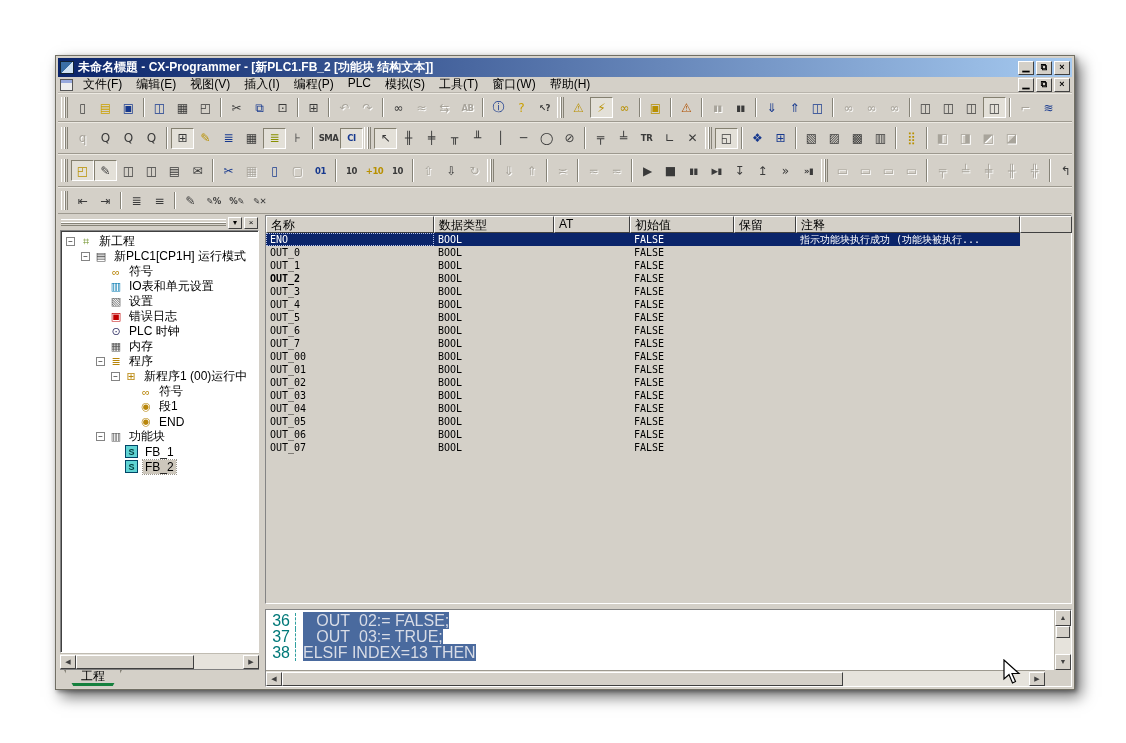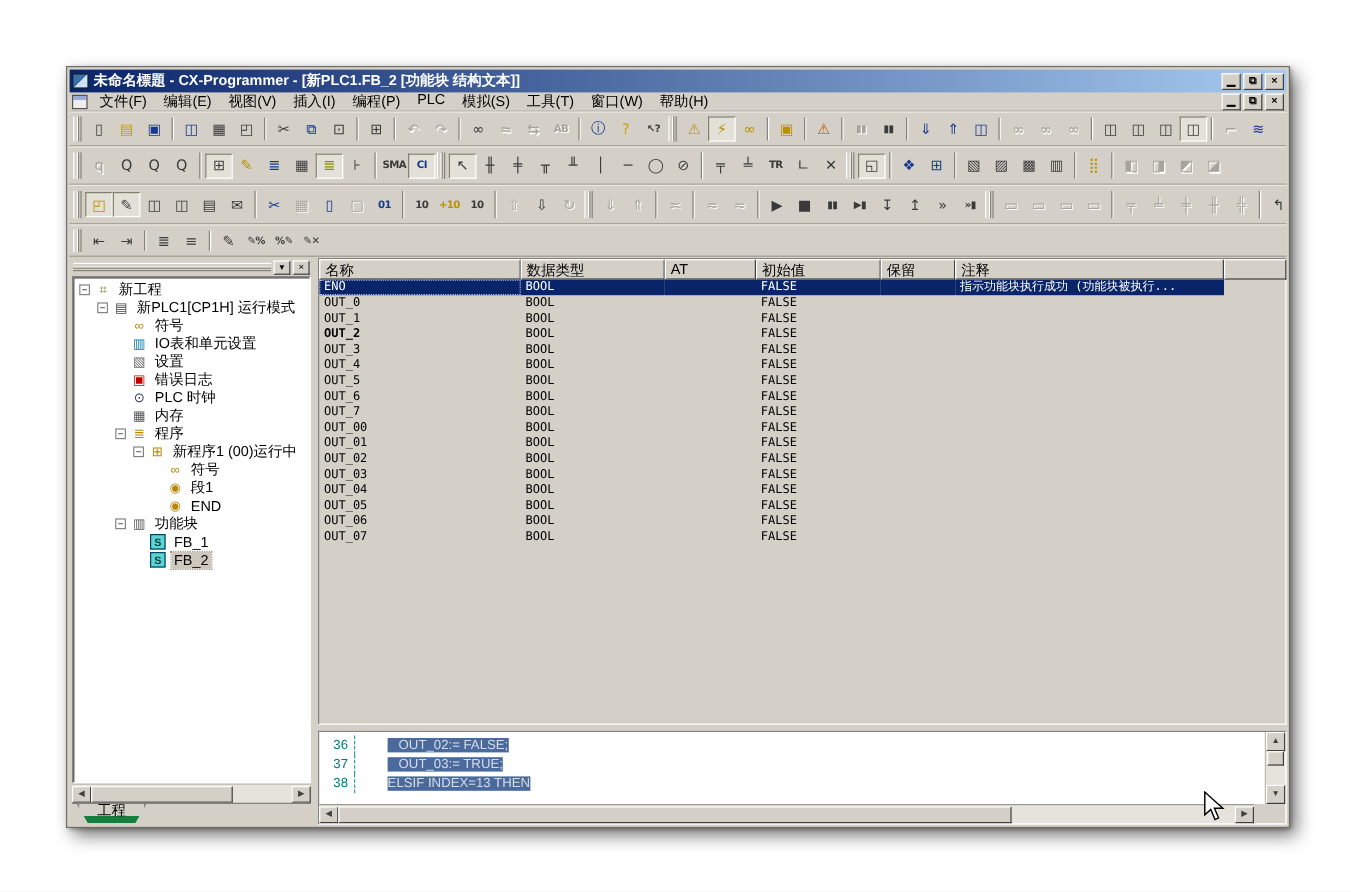--- a/index.html
+++ b/index.html
@@ -88,7 +88,7 @@
     display:flex;flex-direction:column;background:#fff;min-width:0;}
   .sbodyrow{flex:1;display:flex;min-height:0;}
   .slines{flex:1;padding-top:3px;overflow:hidden;}
-  .sline{height:16px;display:flex;white-space:pre;font-size:11px;line-height:16px;}
+  .sline{height:16px;display:flex;white-space:pre;font-size:16px;line-height:16px;}
   .lnum{width:30px;flex:0 0 30px;text-align:right;padding-right:5px;color:#007878;
     border-right:1px dashed #30a0a0;}
   .scode{padding-left:7px;margin-left:20px;}

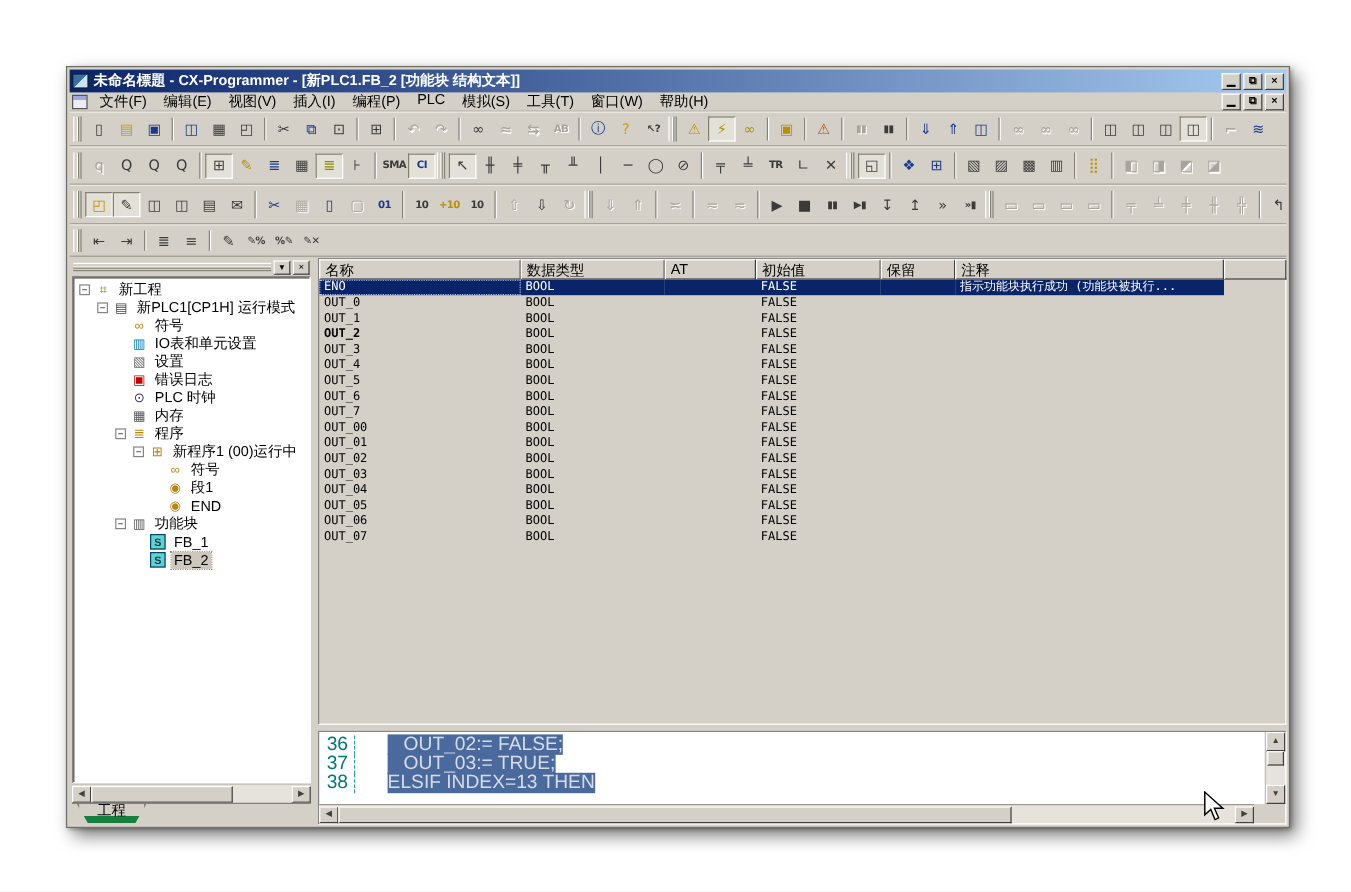--- a/index.html
+++ b/index.html
@@ -91,7 +91,7 @@
   .sline{height:16px;display:flex;white-space:pre;font-size:16px;line-height:16px;}
   .lnum{width:30px;flex:0 0 30px;text-align:right;padding-right:5px;color:#007878;
     border-right:1px dashed #30a0a0;}
-  .scode{padding-left:7px;margin-left:20px;}
+  .scode{padding-left:7px;}
   .scode .hlt{background:#4a6a9e;color:#d8dce6;}
   .vsb{width:17px;flex:0 0 17px;display:flex;flex-direction:column;align-items:center;border-left:1px solid #c0bcb2;}
   .vsb .sbtn{width:16px;height:14px;}

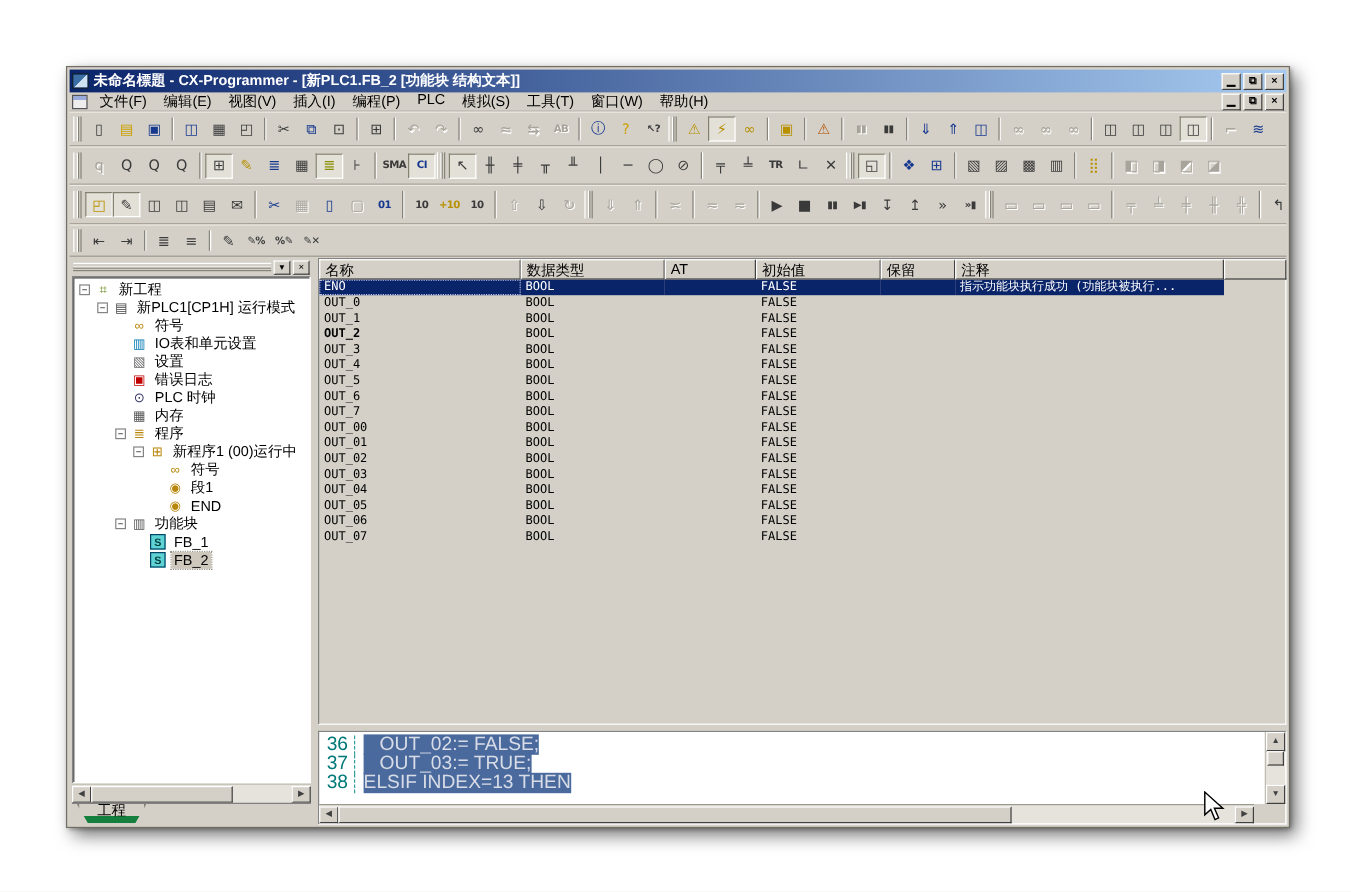--- a/index.html
+++ b/index.html
@@ -63,7 +63,7 @@
   .thumbh{height:14px;background:#d4d0c8;border:1px solid;border-color:#fff #404040 #404040 #fff;}
   .ptabrow{height:18px;flex:0 0 18px;display:flex;align-items:flex-start;border-top:1px solid #808080;background:#d4d0c8;}
   .ptab{width:58px;height:16px;margin-left:4px;background:#d4d0c8;display:flex;align-items:center;justify-content:center;
-    clip-path:polygon(0 0,100% 0,84% 100%,16% 100%);border-bottom:6px solid #15803d;
+    clip-path:polygon(0 0,100% 0,84% 100%,16% 100%);border-bottom:3px solid #15803d;
     box-shadow:inset 2px 0 0 #868378, inset -2px 0 0 #868378;font-size:12px;}
   .vsplit{width:6px;flex:0 0 6px;}
   .rarea{flex:1;display:flex;flex-direction:column;min-width:0;}

